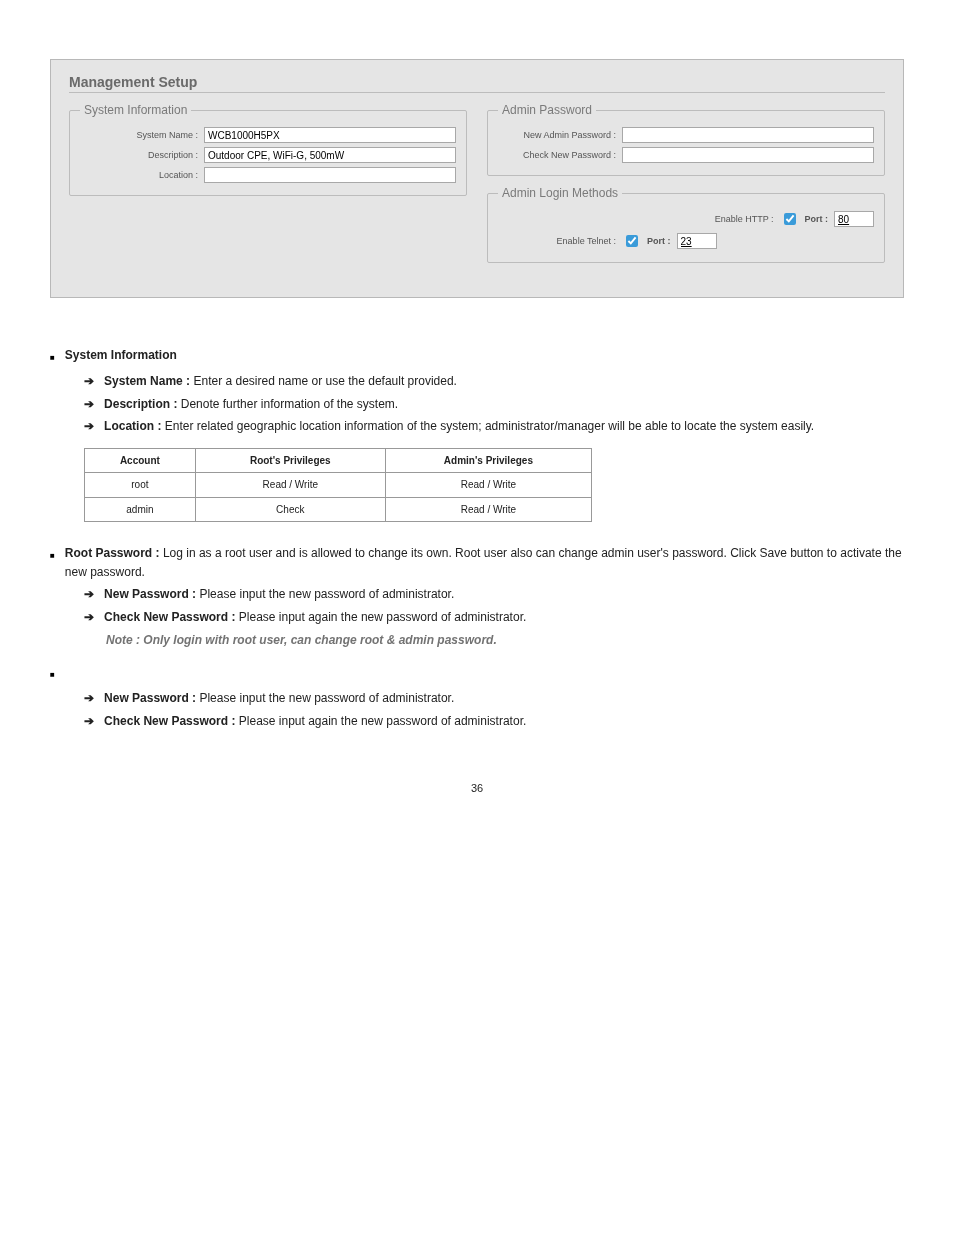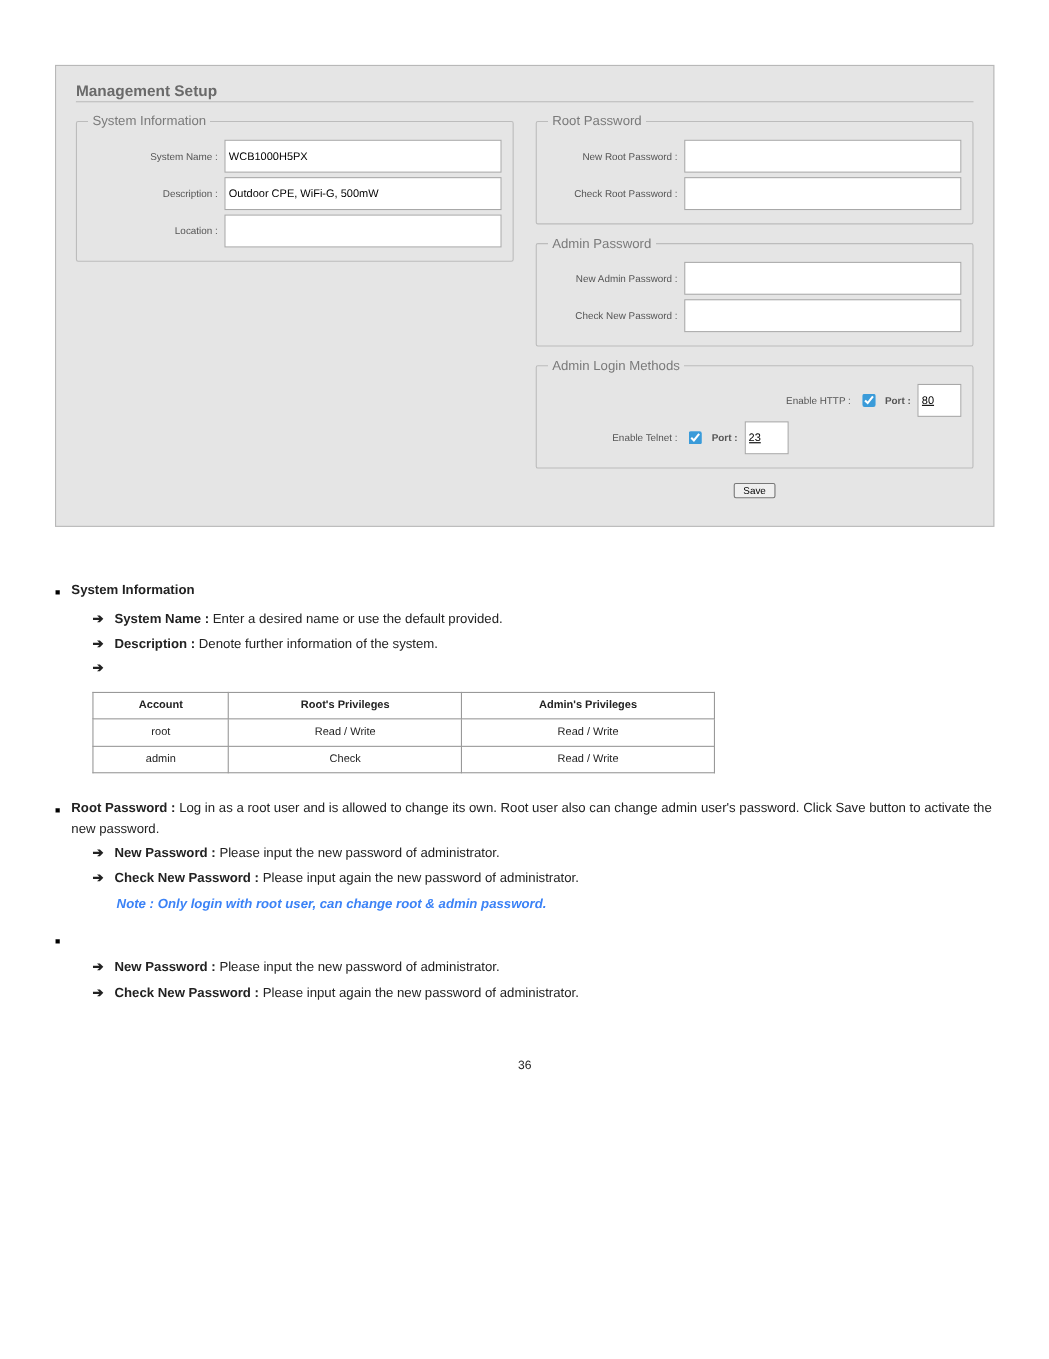--- a/index.html
+++ b/index.html
@@ -168,17 +168,6 @@
       </div>
 
       <div class="col">
-        <fieldset>
-          <legend>Root Password</legend>
-          <div class="row">
-            <span class="flabel">New Root Password :</span>
-            <input class="tin" type="password" style="">
-          </div>
-          <div class="row">
-            <span class="flabel">Check Root Password :</span>
-            <input class="tin" type="password" style="">
-          </div>
-        </fieldset>
 
         <fieldset>
           <legend>Admin Password</legend>

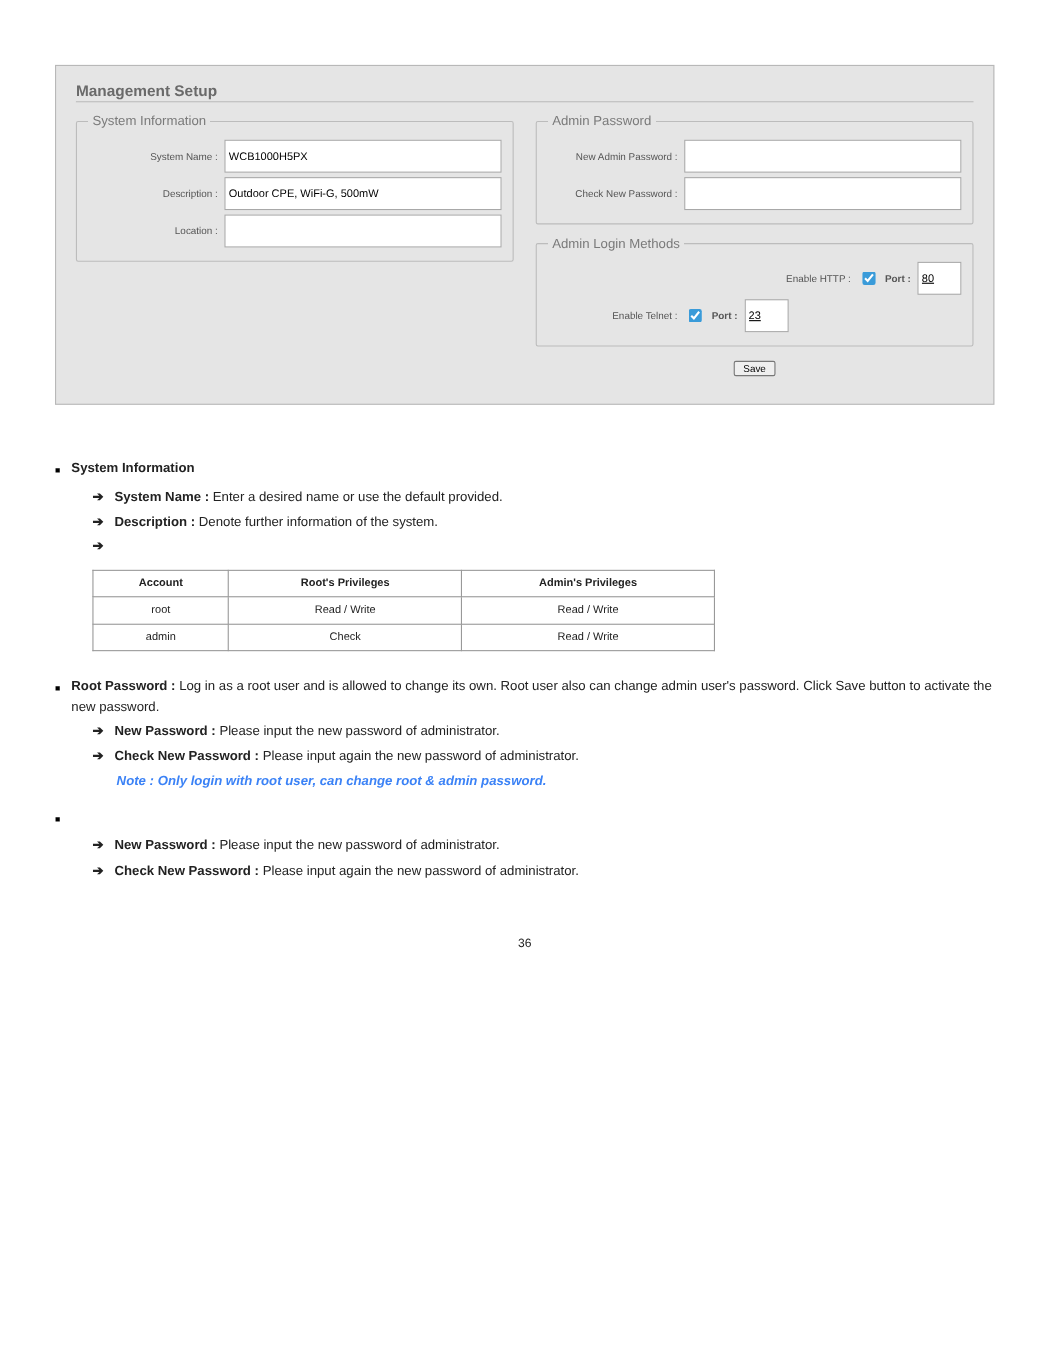--- a/index.html
+++ b/index.html
@@ -74,7 +74,7 @@
     flex: 1 1 auto;
     min-width: 0;
     border: 1px solid #a8a8a8;
-    height: 30px;
+    height: 16px;
     font-size: 10px;
     padding: 0 3px;
     background: #fff;

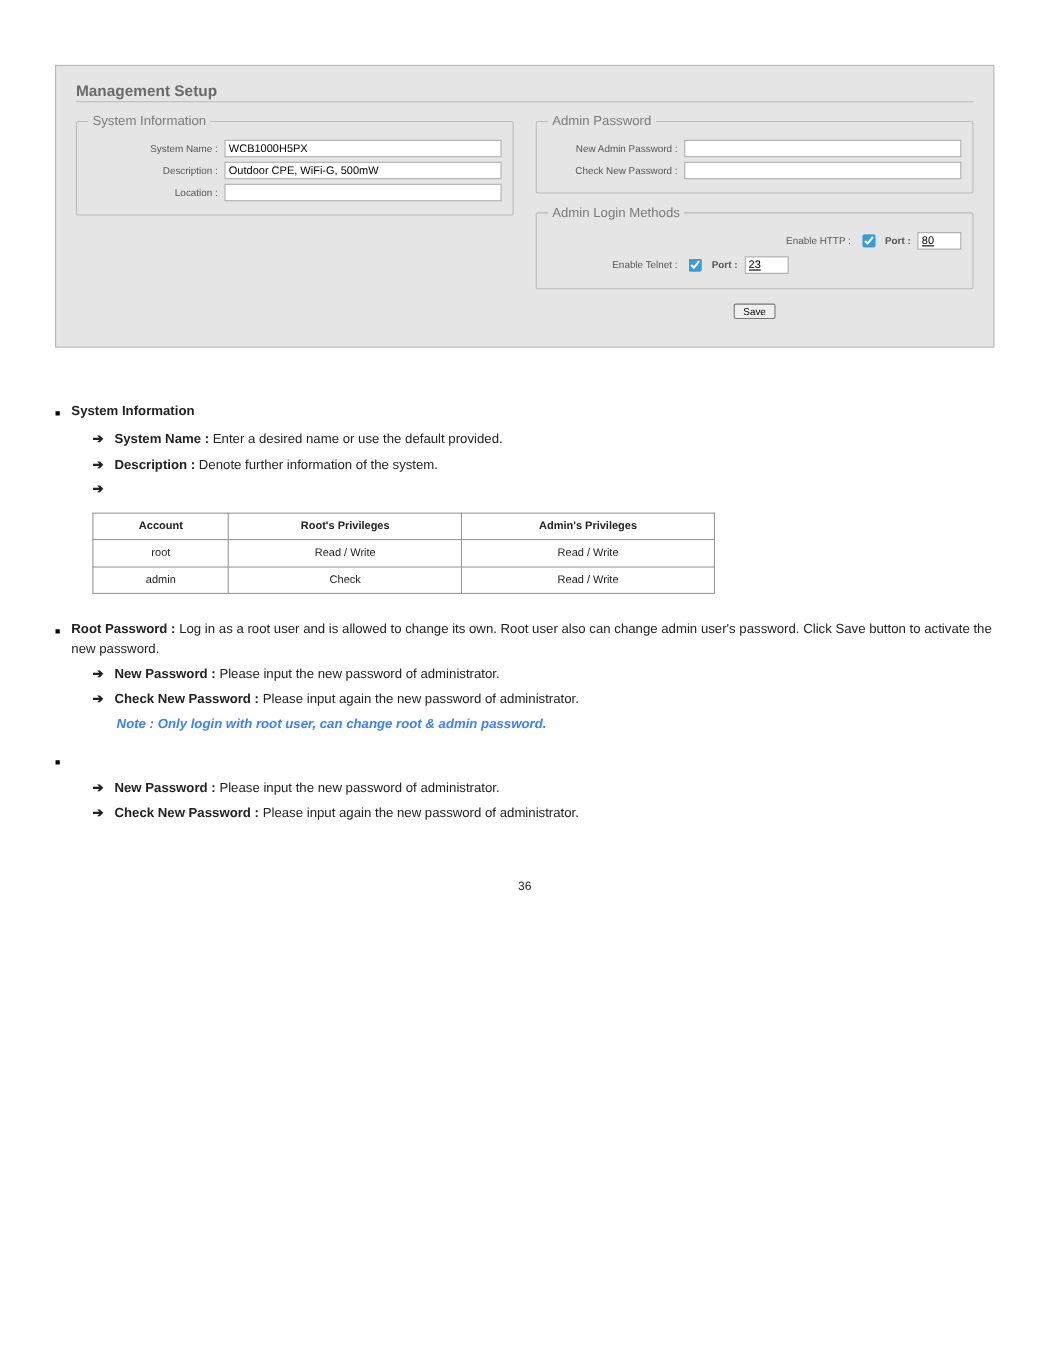--- a/index.html
+++ b/index.html
@@ -197,9 +197,6 @@
           </div>
         </fieldset>
 
-        <div class="save-row">
-          <button class="save-btn">Save</button>
-        </div>
       </div>
     </div>
   </div>

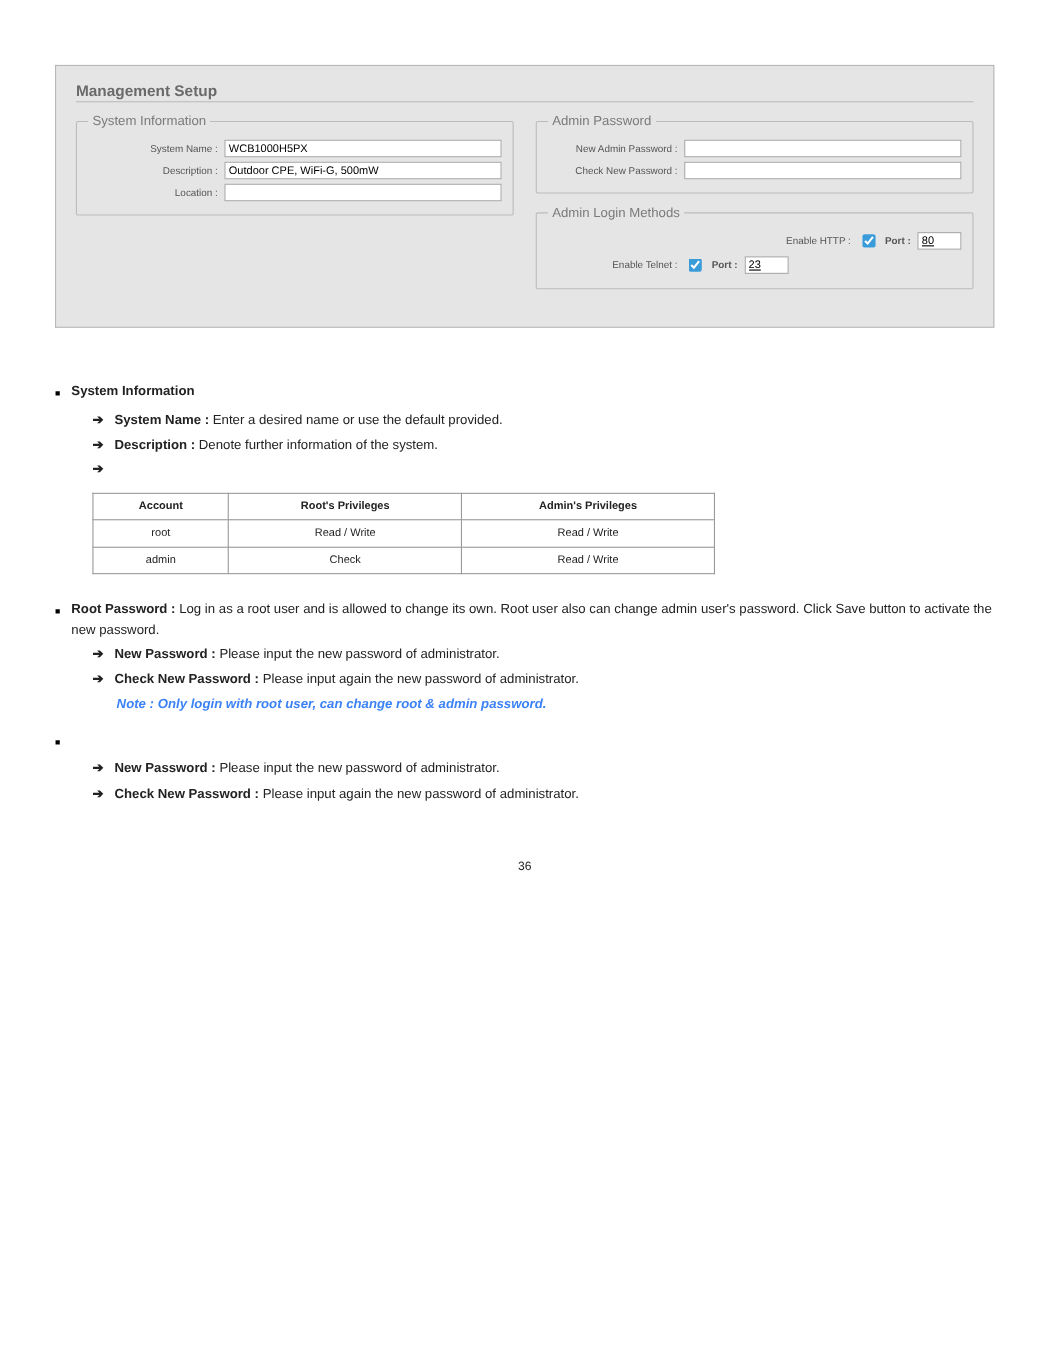--- a/index.html
+++ b/index.html
@@ -223,6 +223,10 @@
     </div>
     <div class="b2">
       <span class="arrow">➔</span>
+      <span>
+        <span class="strong">Location :</span>
+        <span>Enter related geographic location information of the system; administrator/manager will be able to locate the system easily.</span>
+      </span>
     </div>
 
     <div class="tbl-wrap">

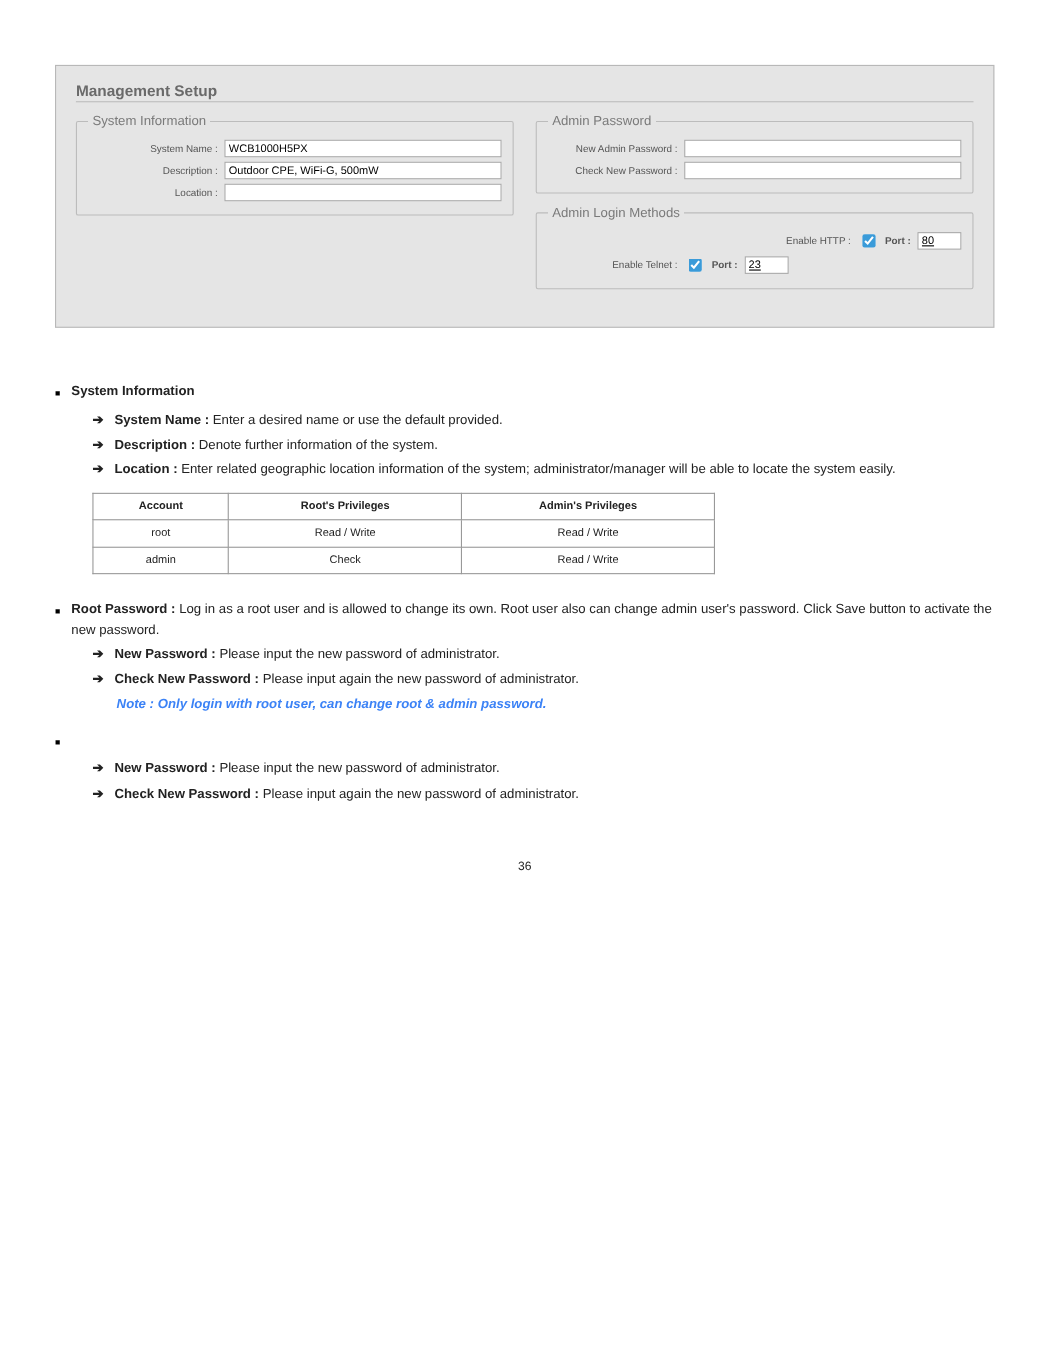--- a/index.html
+++ b/index.html
@@ -120,7 +120,7 @@
 
   table.priv {
     border-collapse: collapse;
-    width: 566px;
+    width: 508px;
     font-size: 10px;
   }
   table.priv th, table.priv td {

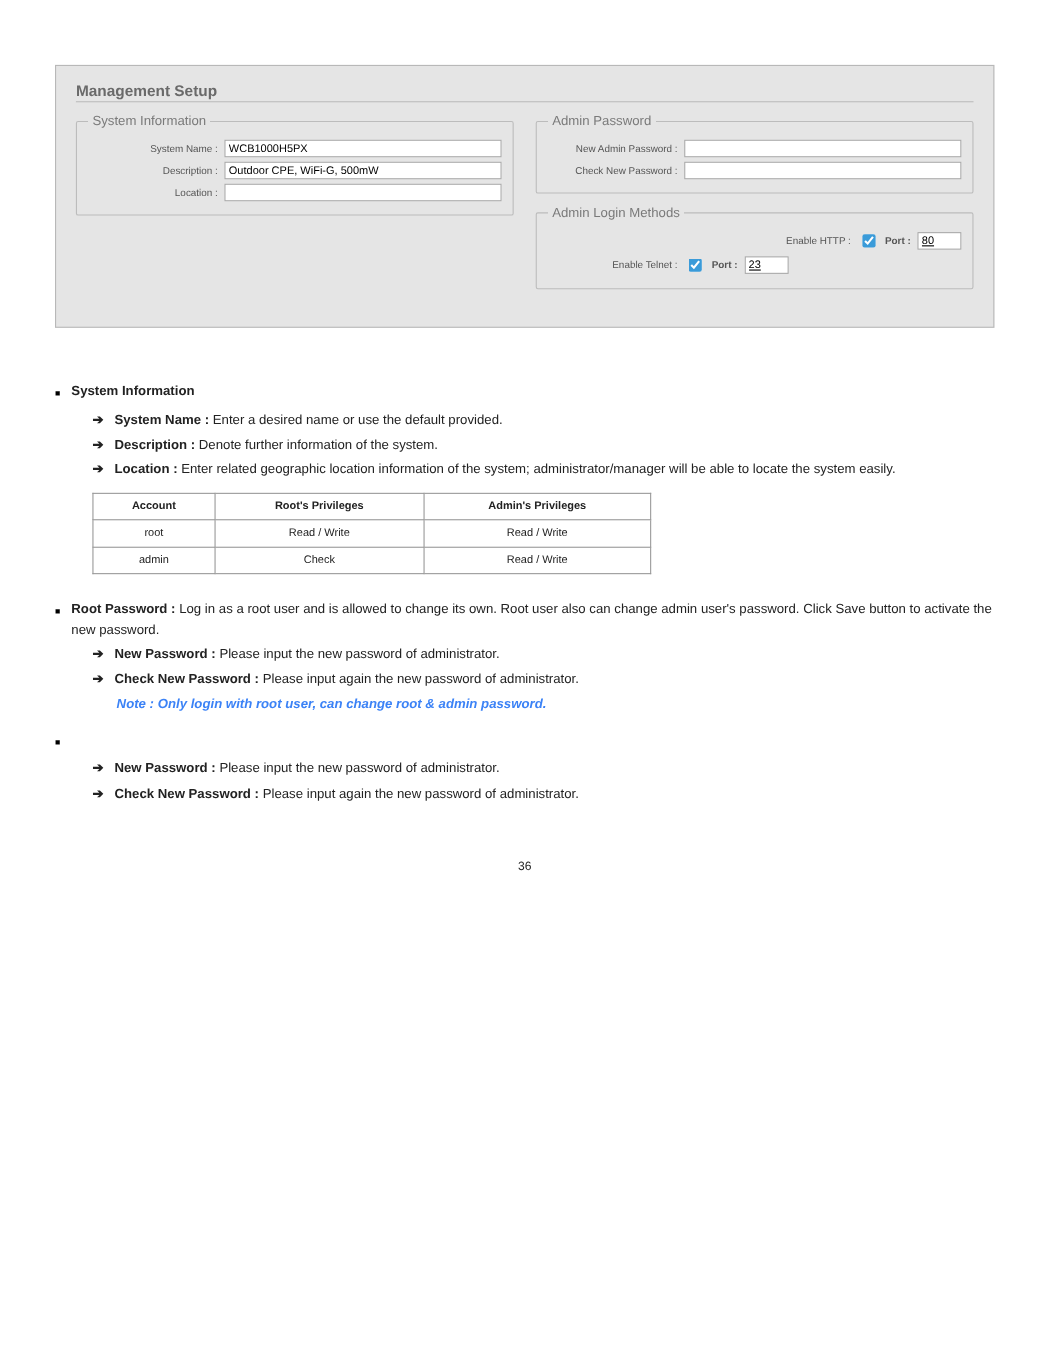--- a/index.html
+++ b/index.html
@@ -113,7 +113,7 @@
   }
   .b2 .arrow { font-weight: bold; }
 
-  .note { font-style: italic; font-weight: bold; color:#3b82f6; padding-left:56px; margin-top:4px; }
+  .note { font-style: italic; font-weight: bold; color:#737373; padding-left:56px; margin-top:4px; }
 
   .strong { font-weight: bold; }
   .tbl-wrap { padding-left: 34px; margin: 12px 0 22px; }

